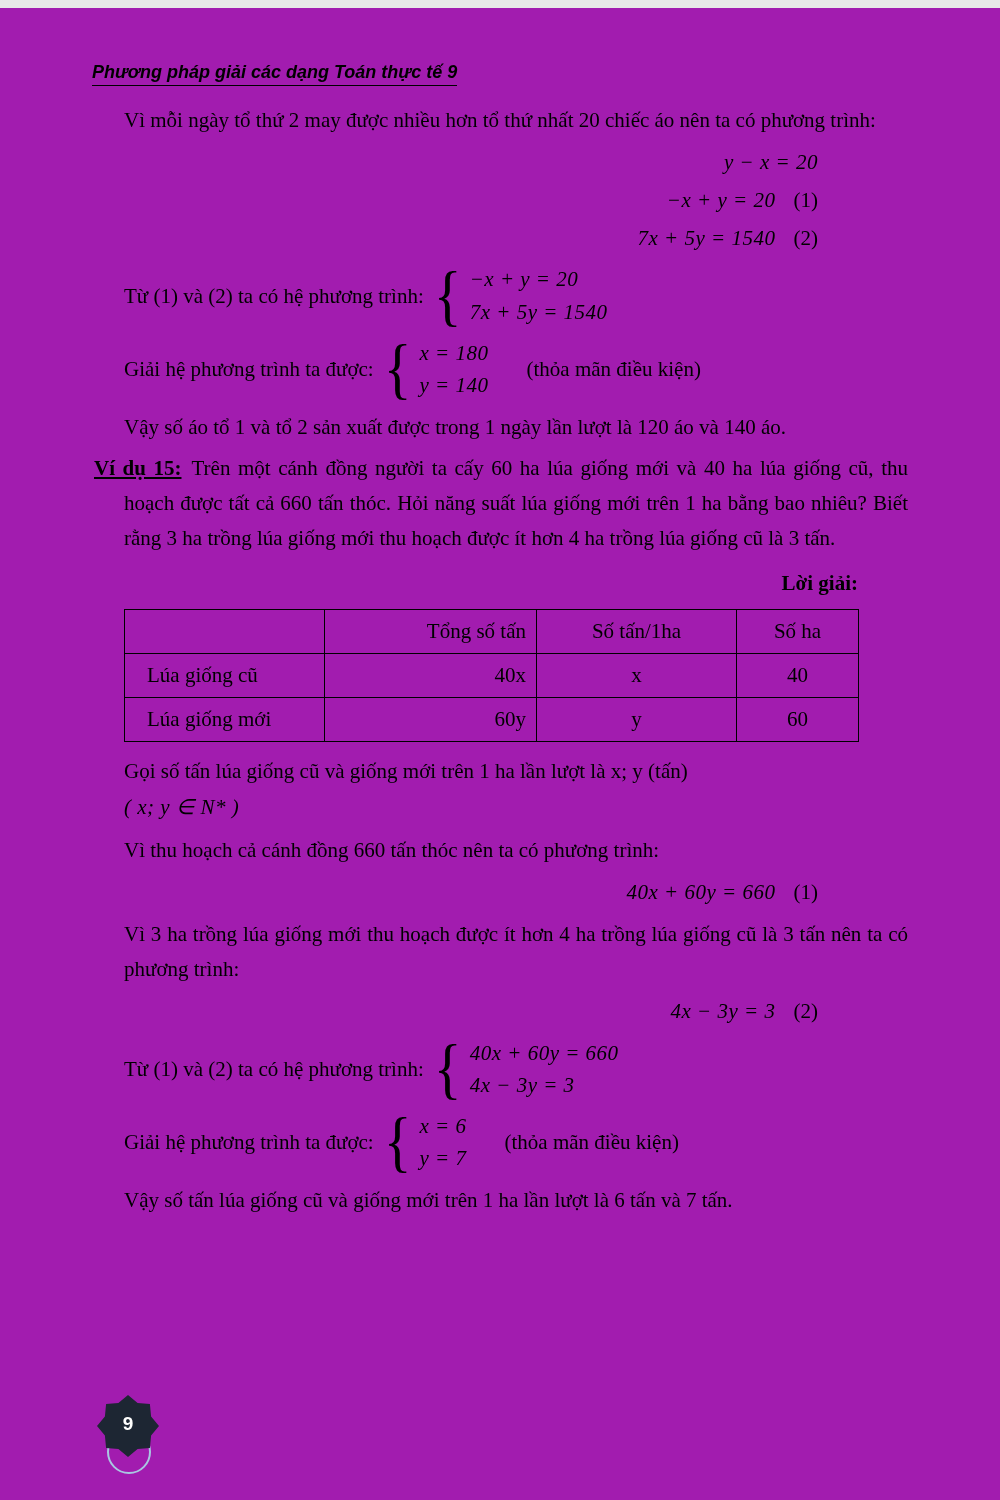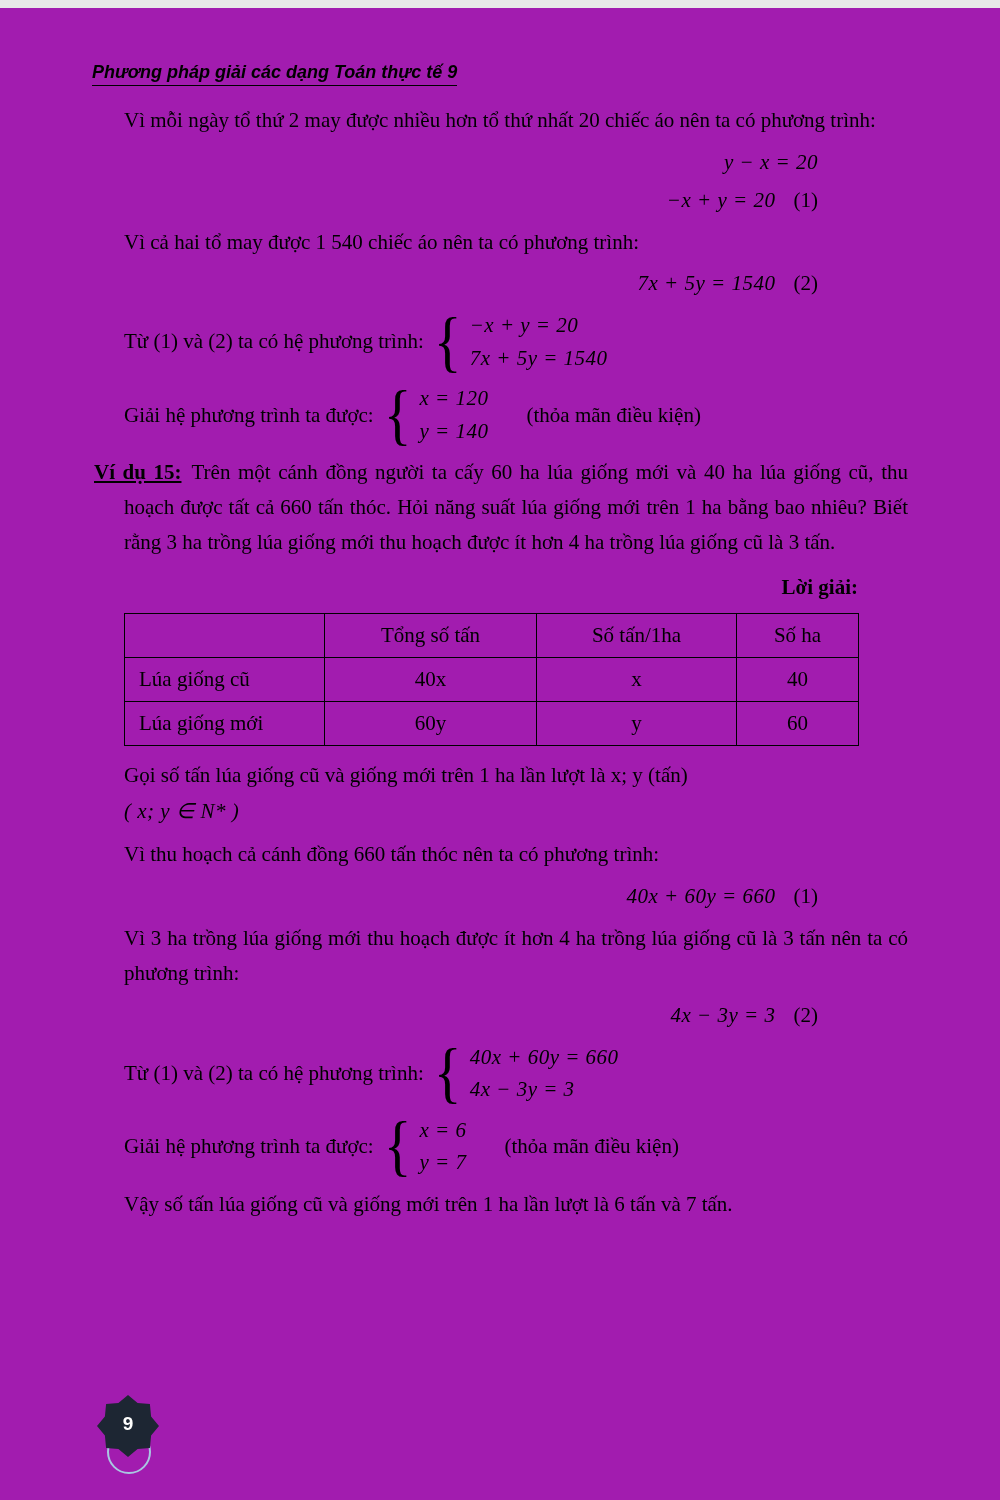--- a/index.html
+++ b/index.html
@@ -122,7 +122,6 @@
       <span class="eq-label">(1)</span>
     </div>
 
-    <p class="para">Vì cả hai tổ may được 1 540 chiếc áo nên ta có phương trình:</p>
 
     <div class="eq-row">
       <span class="math">7x + 5y = 1540</span>

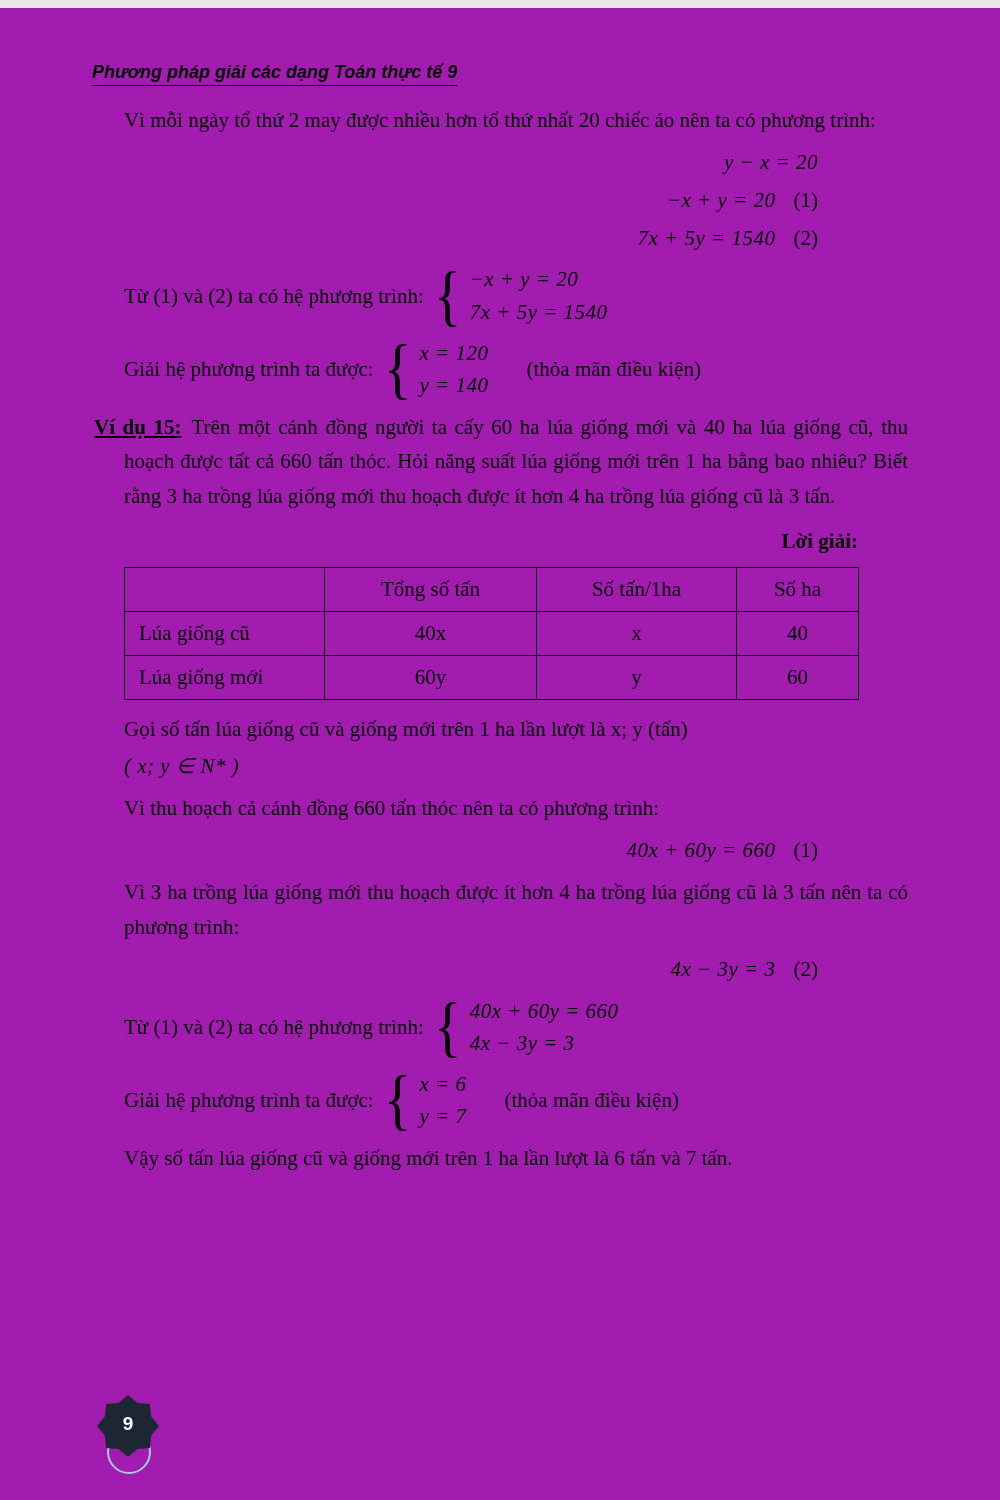--- a/index.html
+++ b/index.html
@@ -141,7 +141,7 @@
       <span class="sys-text">Giải hệ phương trình ta được:</span>
       <span class="brace">{</span>
       <span class="sys-lines">
-        <span class="math">x = 120</span>
+        <span class="math">x = 180</span>
         <span class="math">y = 140</span>
       </span>
       <span class="note">(thỏa mãn điều kiện)</span>

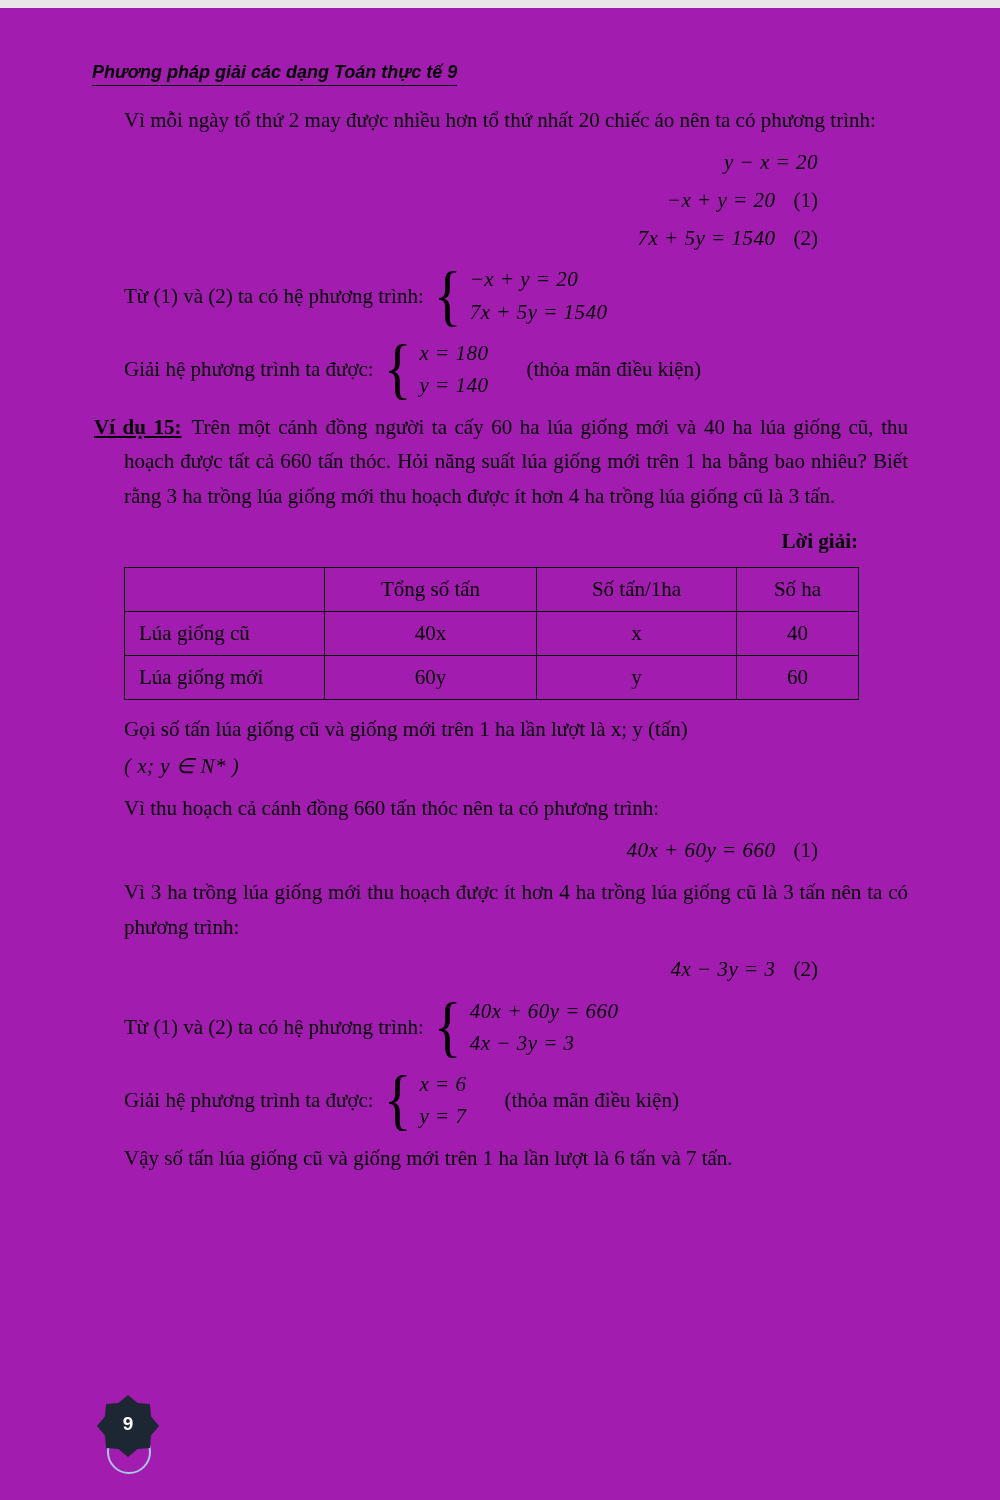--- a/index.html
+++ b/index.html
@@ -147,6 +147,7 @@
       <span class="note">(thỏa mãn điều kiện)</span>
     </div>
 
+    <p class="para">Vậy số áo tổ 1 và tổ 2 sản xuất được trong 1 ngày lần lượt là 120 áo và 140 áo.</p>
 
     <p class="para example">
       <span class="example-label">Ví dụ 15:</span><span>Trên một cánh đồng người ta cấy 60 ha lúa giống mới và 40 ha lúa giống cũ, thu hoạch được tất cả 660 tấn thóc. Hỏi năng suất lúa giống mới trên 1 ha bằng bao nhiêu? Biết rằng 3 ha trồng lúa giống mới thu hoạch được ít hơn 4 ha trồng lúa giống cũ là 3 tấn.</span>

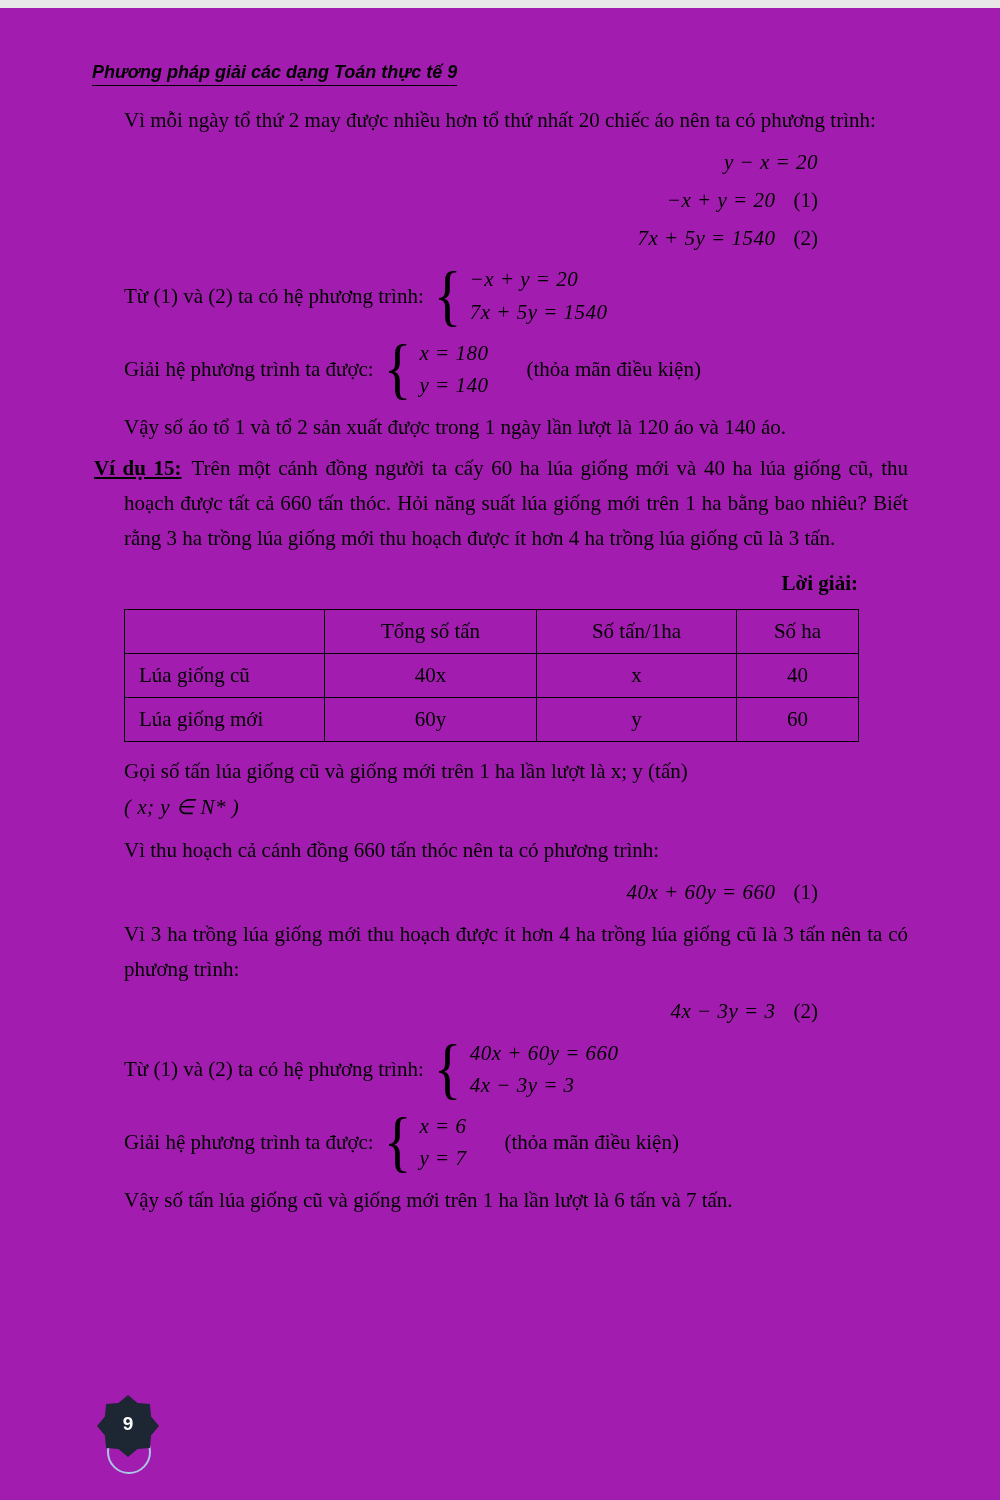--- a/index.html
+++ b/index.html
@@ -80,7 +80,7 @@
     text-align: center;
   }
   .data-table .col-label { width: 200px; text-align: left; padding-left: 14px; }
-  .data-table .col-a { width: 212px; }
+  .data-table .col-a { width: 212px; text-align: right; }
   .data-table .col-b { width: 200px; }
   .data-table .col-c { width: 122px; }
   .math-line { font-style: italic; letter-spacing: 0.5px; margin: 2px 0 8px 0; }

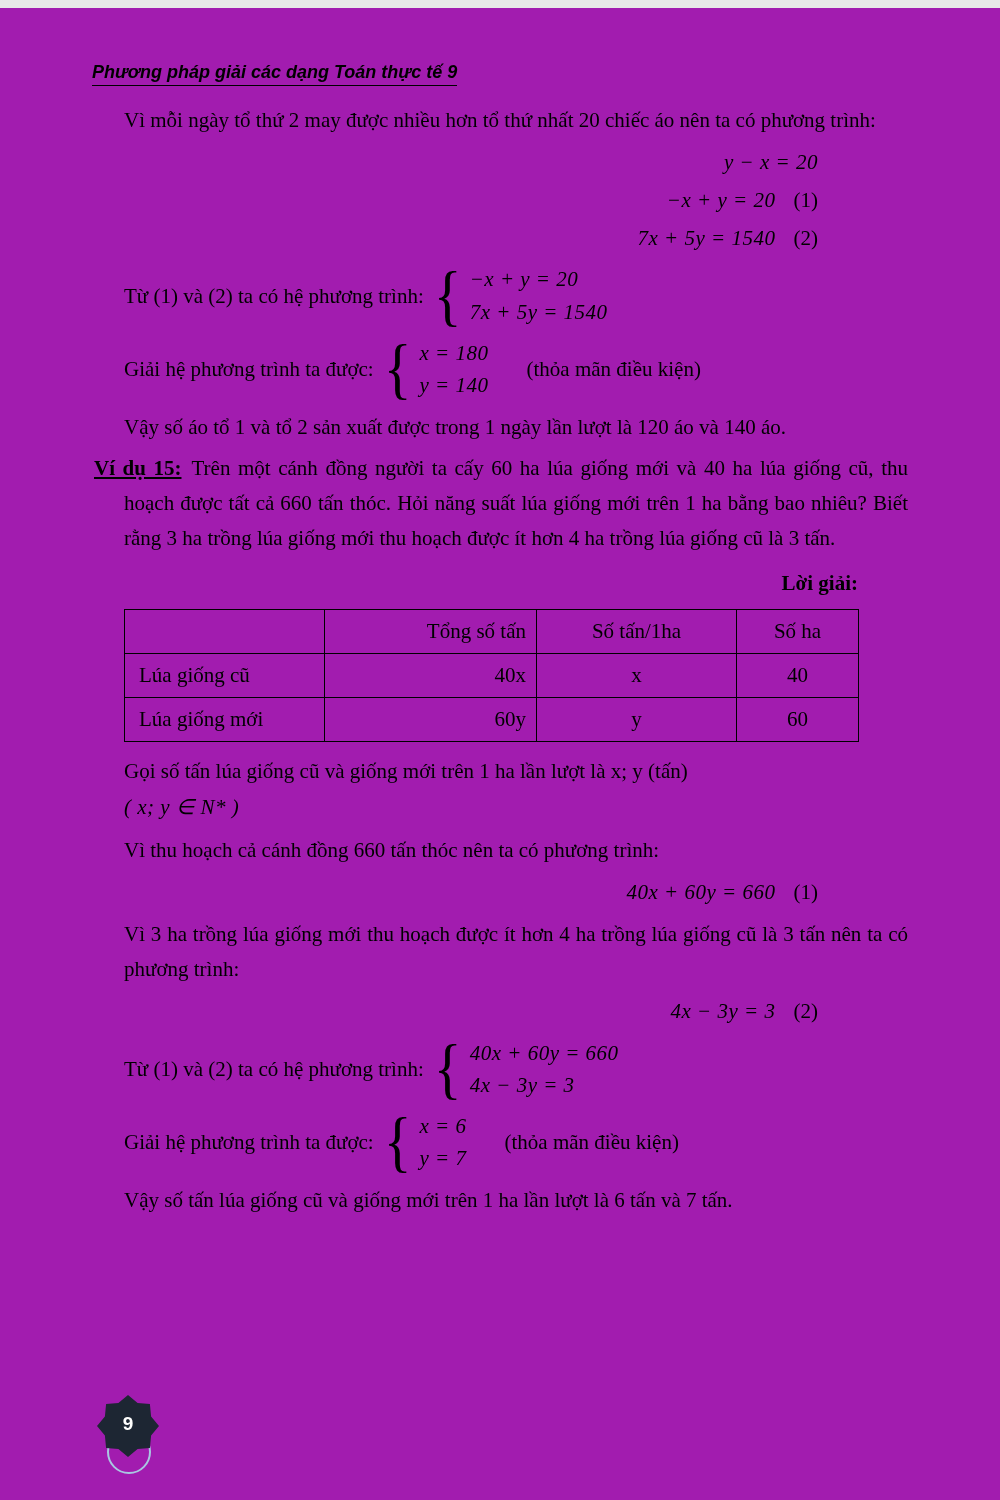--- a/index.html
+++ b/index.html
@@ -79,7 +79,7 @@
     height: 42px;
     text-align: center;
   }
-  .data-table .col-label { width: 200px; text-align: left; padding-left: 14px; }
+  .data-table .col-label { width: 200px; text-align: left; padding-left: 22px; }
   .data-table .col-a { width: 212px; text-align: right; }
   .data-table .col-b { width: 200px; }
   .data-table .col-c { width: 122px; }

